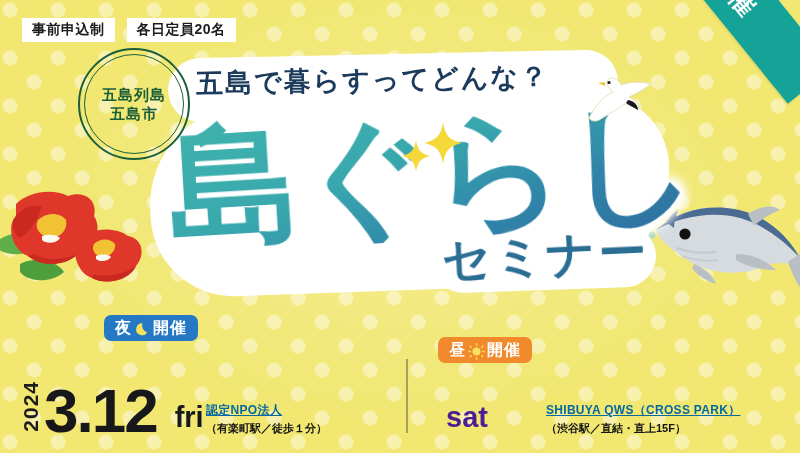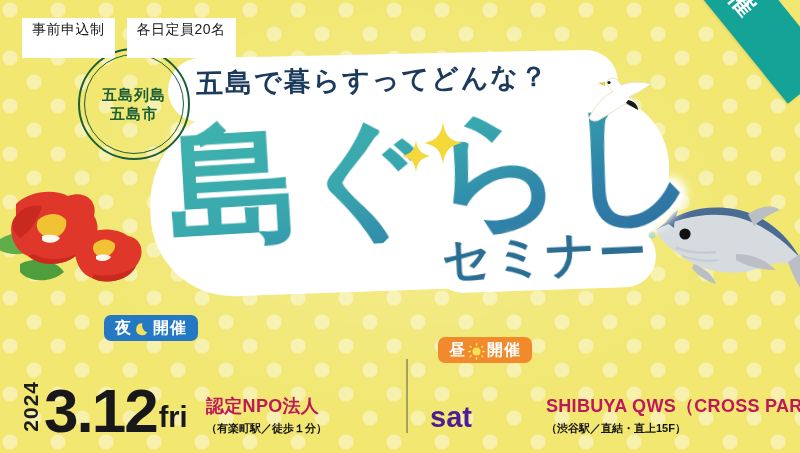--- a/index.html
+++ b/index.html
@@ -31,8 +31,8 @@
   .top-badges{position:absolute;left:22px;top:18px;display:flex;gap:12px;z-index:30;}
   .tbadge{
     background:#fff;color:#1c1c1c;
-    font-size:14px;font-weight:400;letter-spacing:.5px;
-    padding:4px 10px 21px;line-height:1.1;
+    font-size:14px;font-weight:700;letter-spacing:.5px;
+    padding:4px 10px 5px;line-height:1.1;
     white-space:nowrap;
   }
 

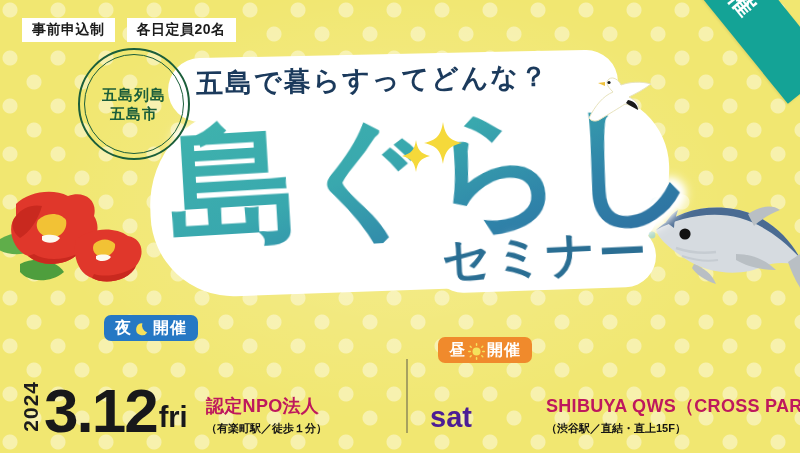--- a/index.html
+++ b/index.html
@@ -143,7 +143,7 @@
     line-height:1;margin-right:3px;margin-bottom:5px;
   }
   .dnum{font-size:62px;font-weight:800;color:#18181a;line-height:.86;letter-spacing:-2px;}
-  .dow{font-size:29px;font-weight:800;color:#18181a;line-height:1;margin-left:2px;margin-bottom:5px;}
+  .dow{font-size:29px;font-weight:800;color:#18181a;line-height:1;margin-left:18px;margin-bottom:5px;}
   .dow.teal{color:#4c1d95;}
 
   .vdivider{

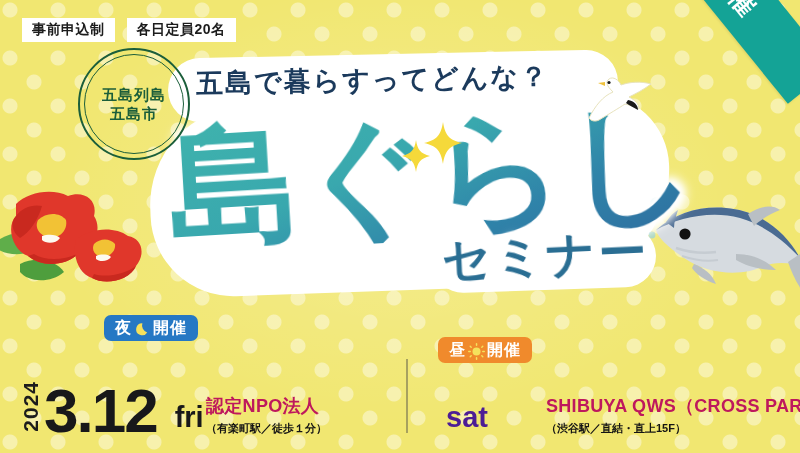--- a/index.html
+++ b/index.html
@@ -153,7 +153,7 @@
   .venue{position:absolute;bottom:18px;}
   .venue-left{left:206px;}
   .venue-right{left:546px;}
-  .vline{font-size:18px;font-weight:700;color:#be185d;line-height:1.32;white-space:nowrap;letter-spacing:.3px;}
+  .vline{font-size:12px;font-weight:700;color:#0369a1;line-height:1.32;white-space:nowrap;letter-spacing:.3px;text-decoration:underline;}
   .vsub{font-size:11px;font-weight:700;color:#141414;line-height:1.3;white-space:nowrap;margin-top:2px;}
 </style>
 </head>

